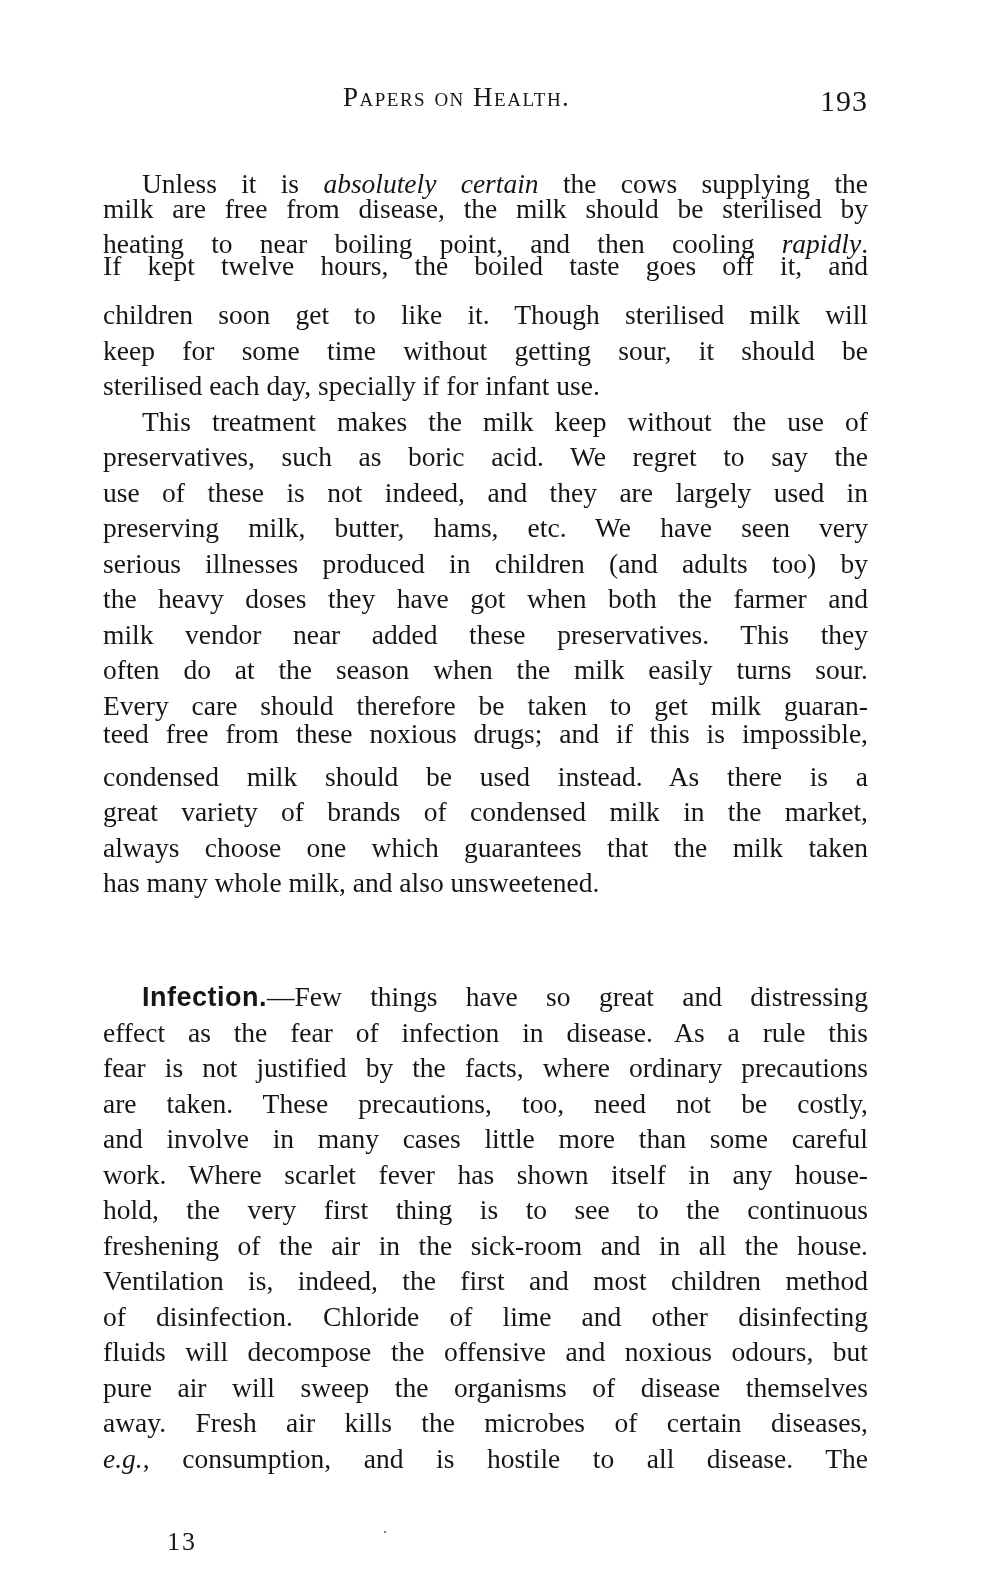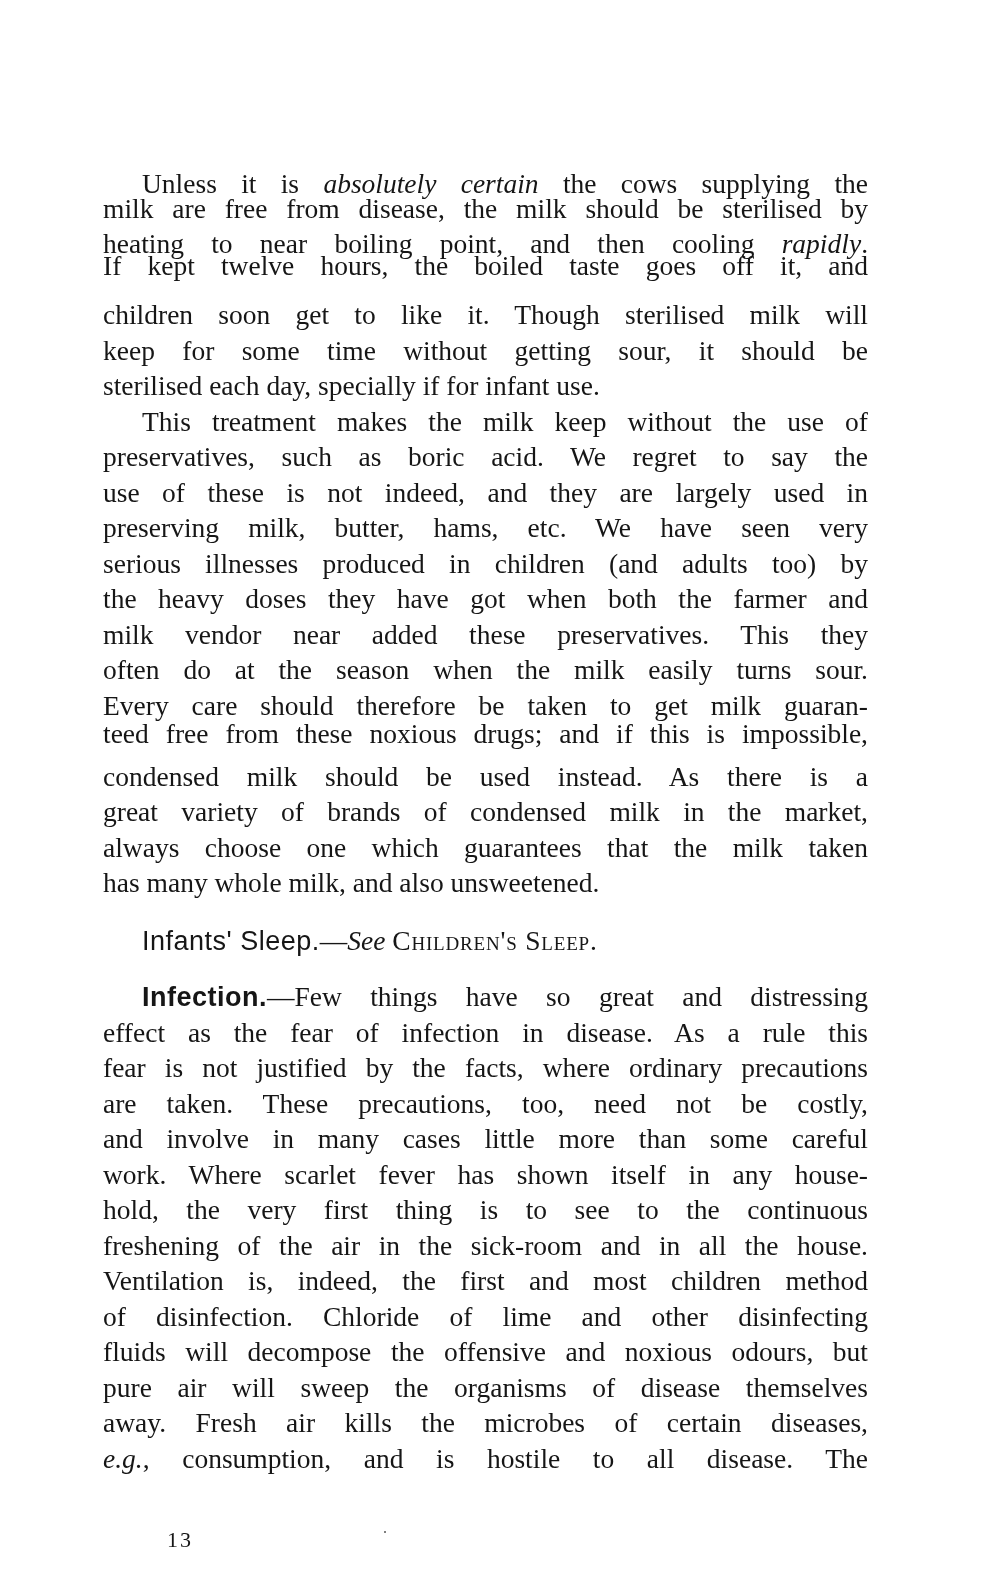--- a/index.html
+++ b/index.html
@@ -25,6 +25,10 @@
 
 <div class="page">
 
+  <div class="running-head">
+    <span class="running-title">Papers on Health.</span>
+    <span class="page-number">193</span>
+  </div>
 
   <div>
     <div class="line indent" style="top:166px"><span>Unless it is </span><em>absolutely certain</em><span> the cows supplying the</span></div>

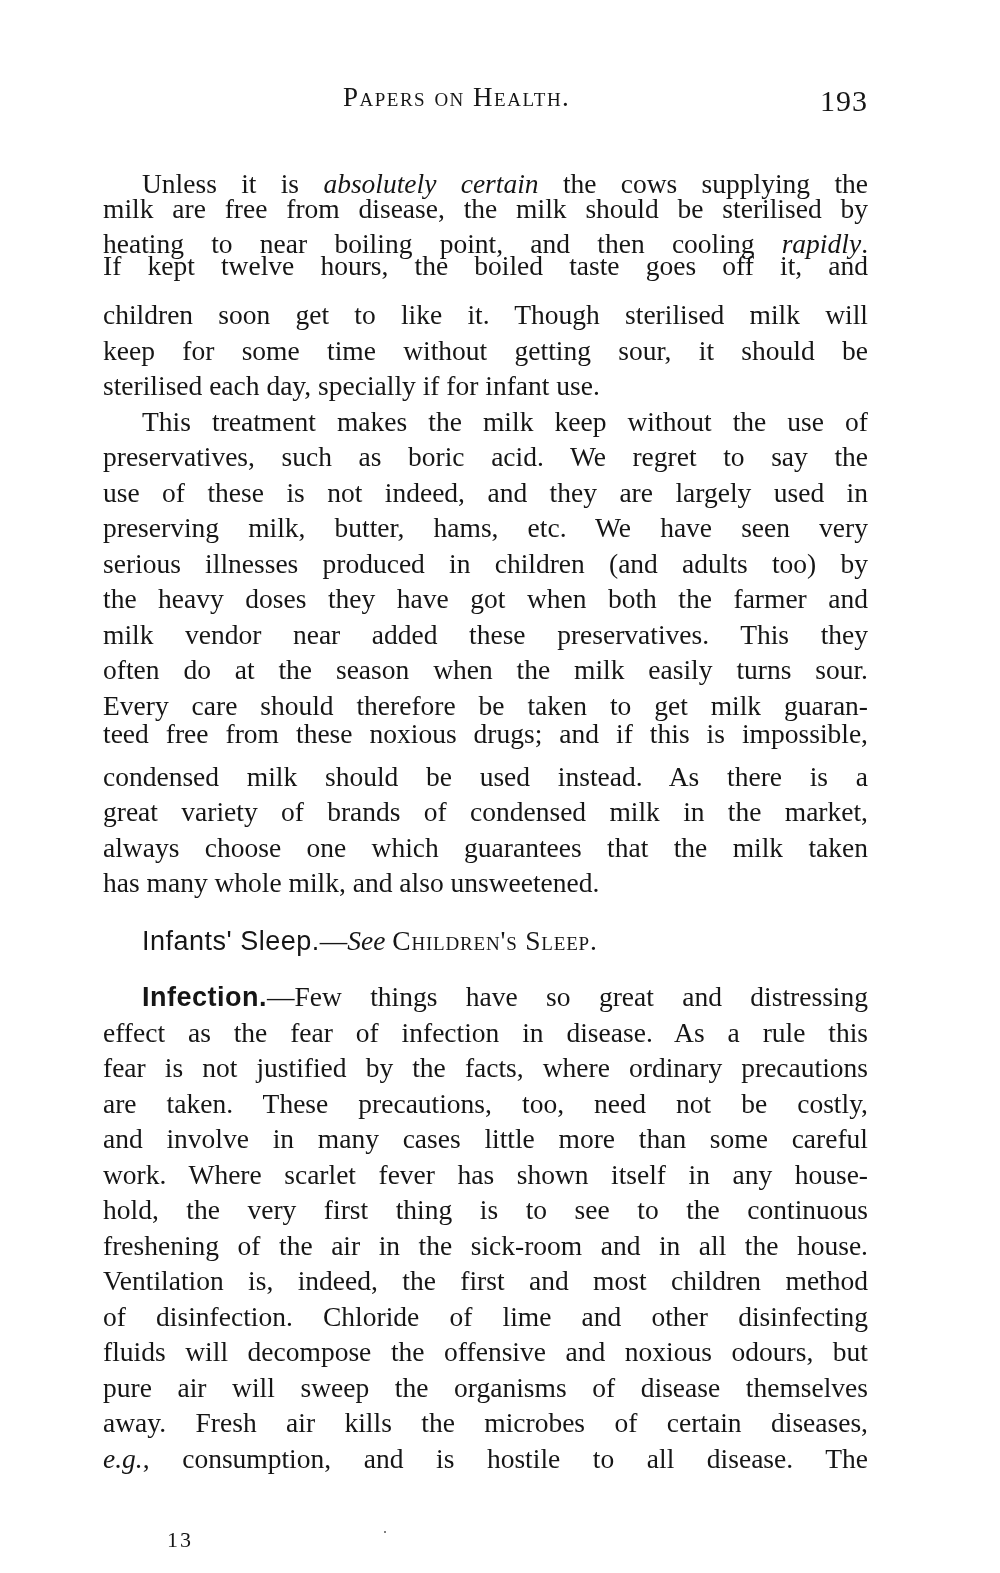--- a/index.html
+++ b/index.html
@@ -57,10 +57,6 @@
     <div class="line last" style="top:865px">has many whole milk, and also unsweetened.</div>
   </div>
 
-  <div class="line indent last" style="top:923px">
-    <span class="heading">Infants' Sleep.</span><span>—</span><em>See</em>
-    <span class="sc">Children's Sleep.</span>
-  </div>
 
   <div>
     <div class="line indent" style="top:979px"><span class="heading bold">Infection.</span><span>—</span><span>Few things have so great and distressing</span></div>

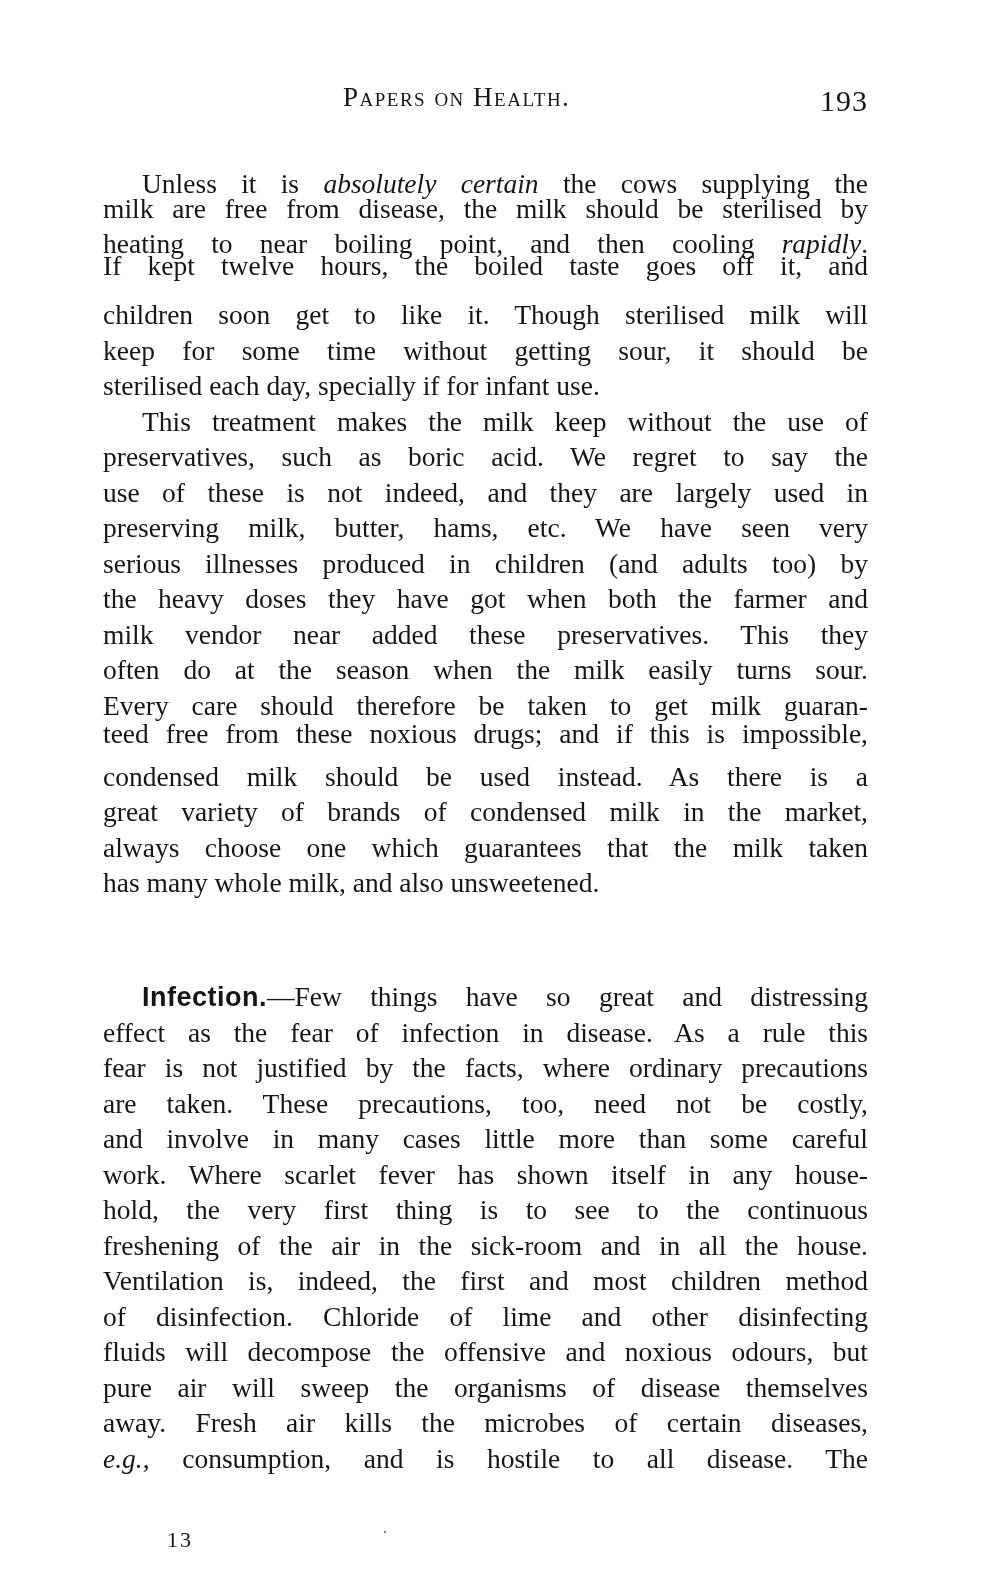--- a/index.html
+++ b/index.html
@@ -17,7 +17,7 @@
   .heading { font-family: "Liberation Sans", "DejaVu Sans", sans-serif; font-weight: normal; font-size: 27px; letter-spacing: 0.5px; }
   .heading.bold { font-weight: bold; }
   .sc { font-variant: small-caps; letter-spacing: 0.8px; }
-  .signature { position: absolute; left: 167px; top: 1527px; font-size: 22px; letter-spacing: 2px; }
+  .signature { position: absolute; left: 167px; top: 1527px; font-size: 26px; letter-spacing: 2px; }
   .speck { position: absolute; left: 384px; top: 1531px; width: 2px; height: 2px; background: #555; border-radius: 1px; }
 </style>
 </head>

